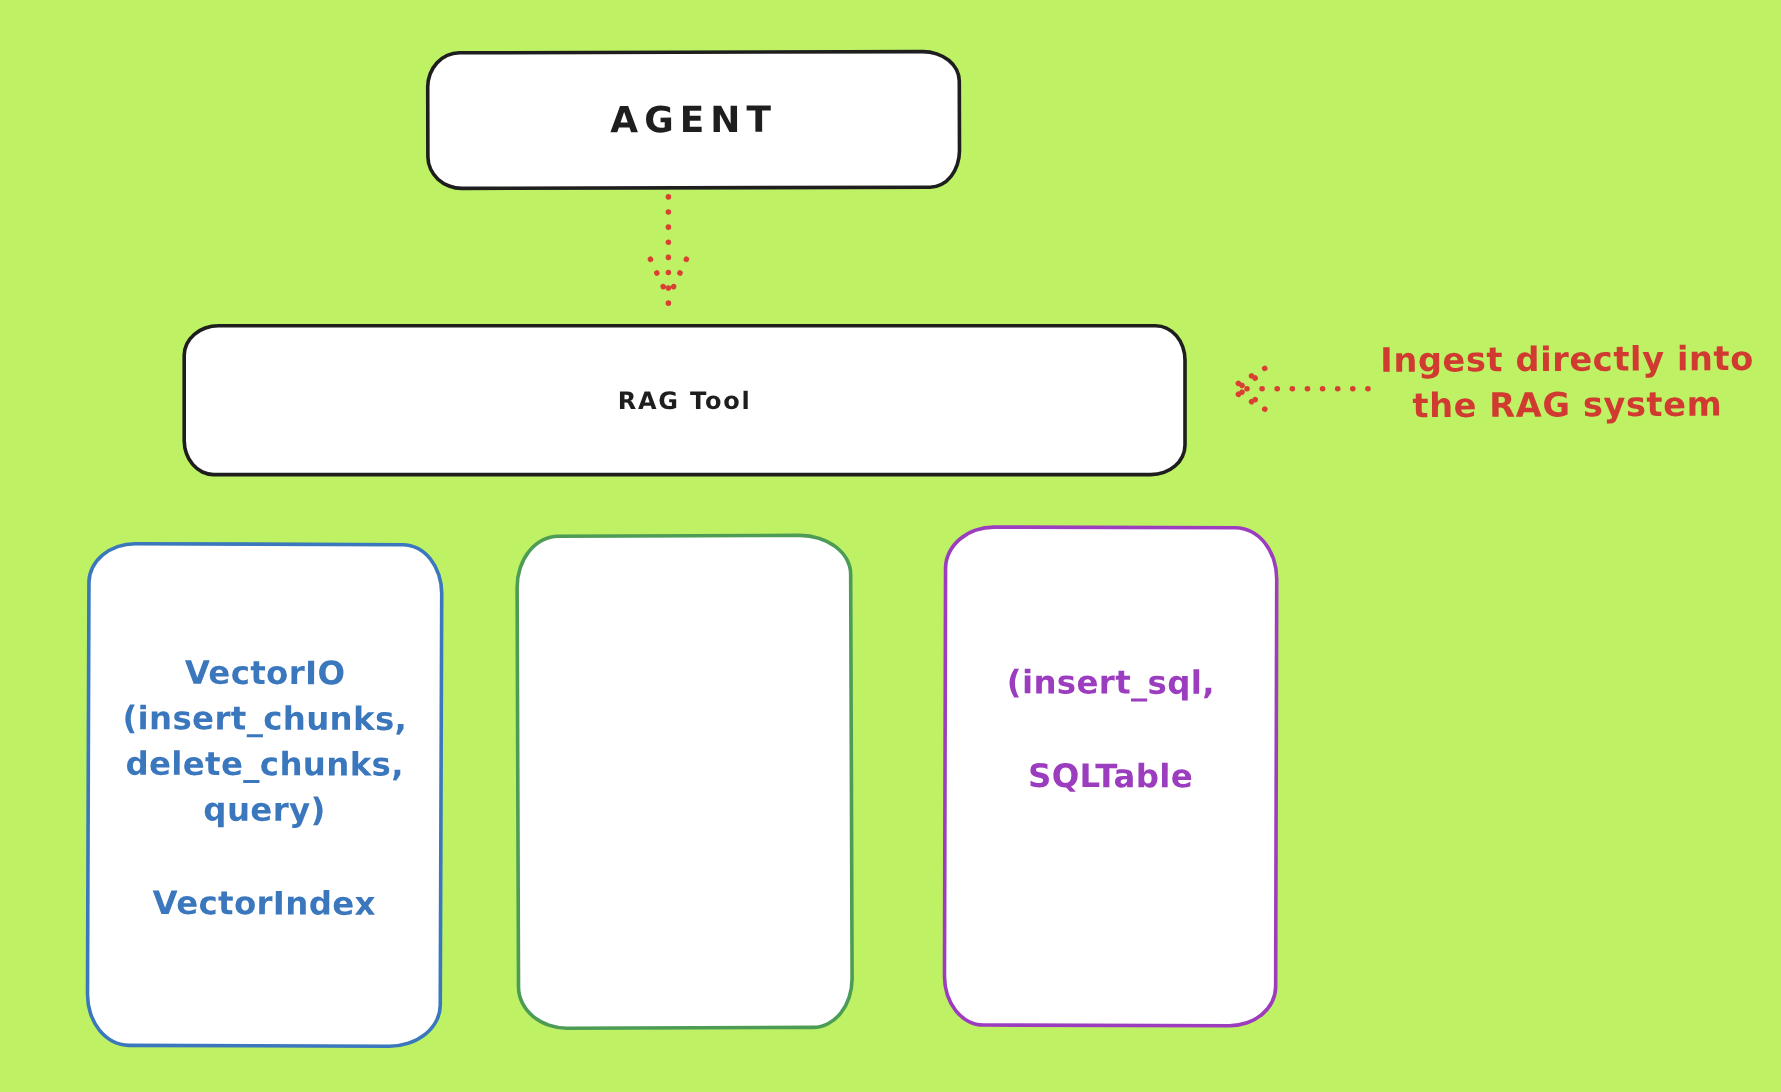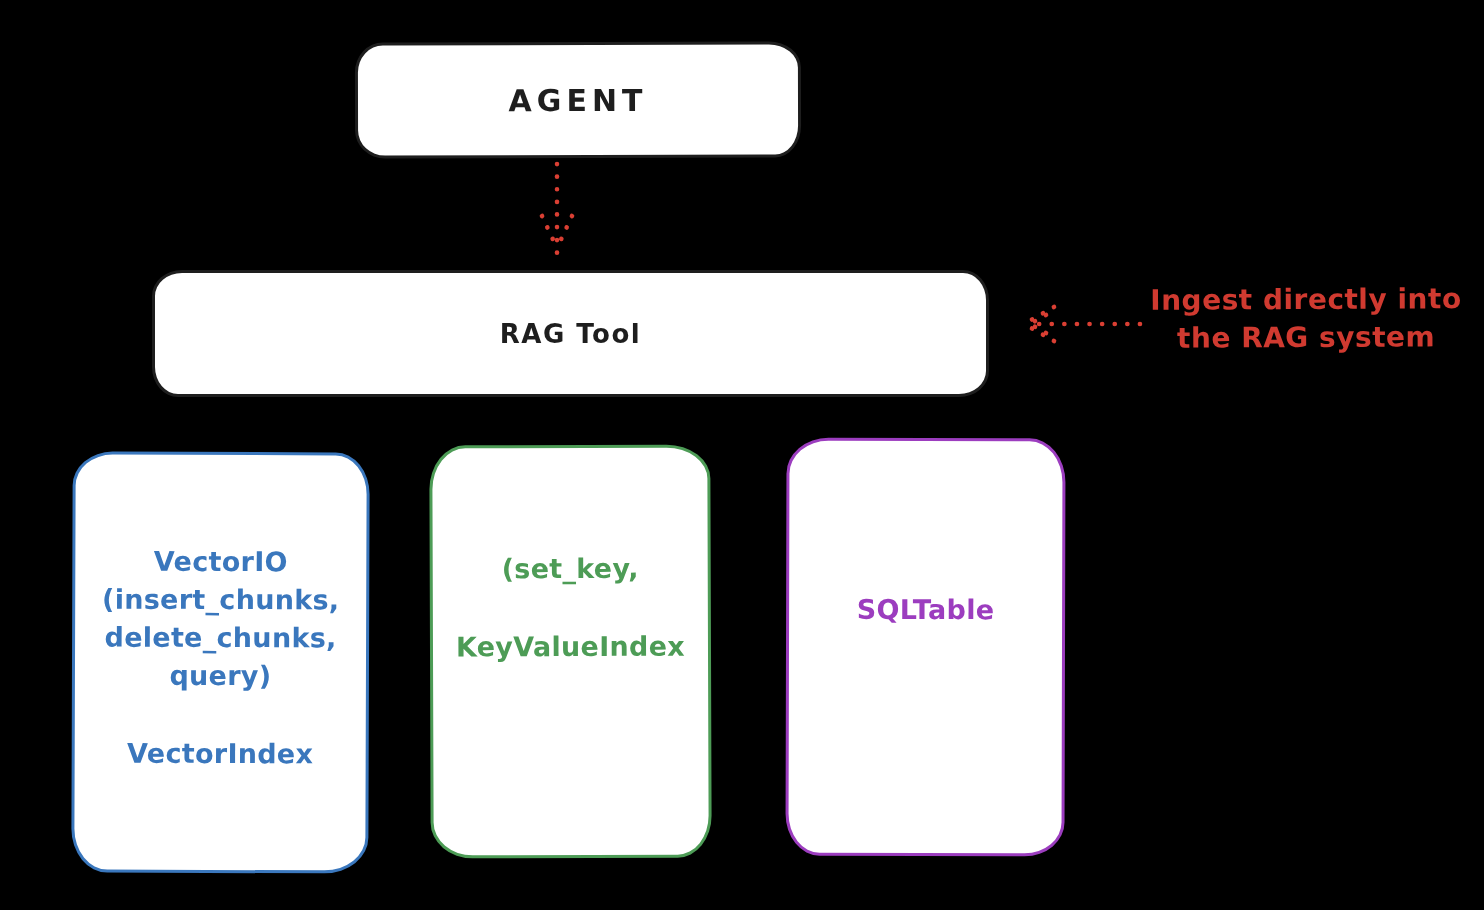--- a/index.html
+++ b/index.html
@@ -8,7 +8,7 @@
     position: relative;
     width: 1484px;
     height: 910px;
-    background: #000000;
+    background: #bef264;
     font-family: "DejaVu Sans", sans-serif;
     color: #1e1e1e;
     overflow: hidden;

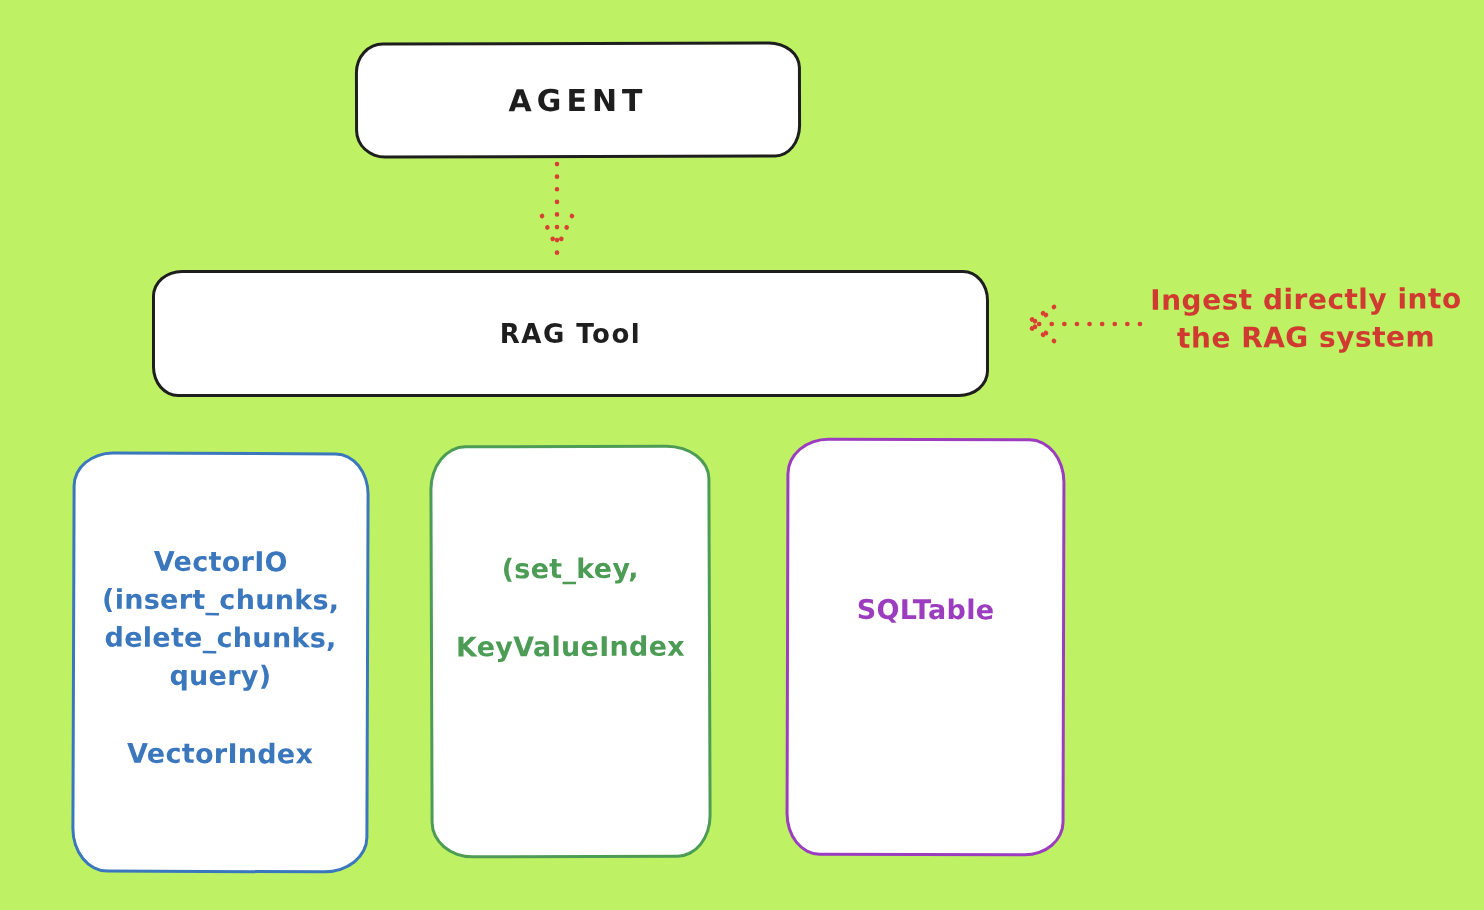--- a/index.html
+++ b/index.html
@@ -35,7 +35,7 @@
   .node-ragtool {
     left: 152px; top: 270px; width: 837px; height: 127px;
     border-radius: 30px 26px 30px 26px / 26px 30px 26px 30px;
-    font-size: 26px;
+    font-size: 20px;
     font-weight: 600;
     letter-spacing: 1.5px;
   }

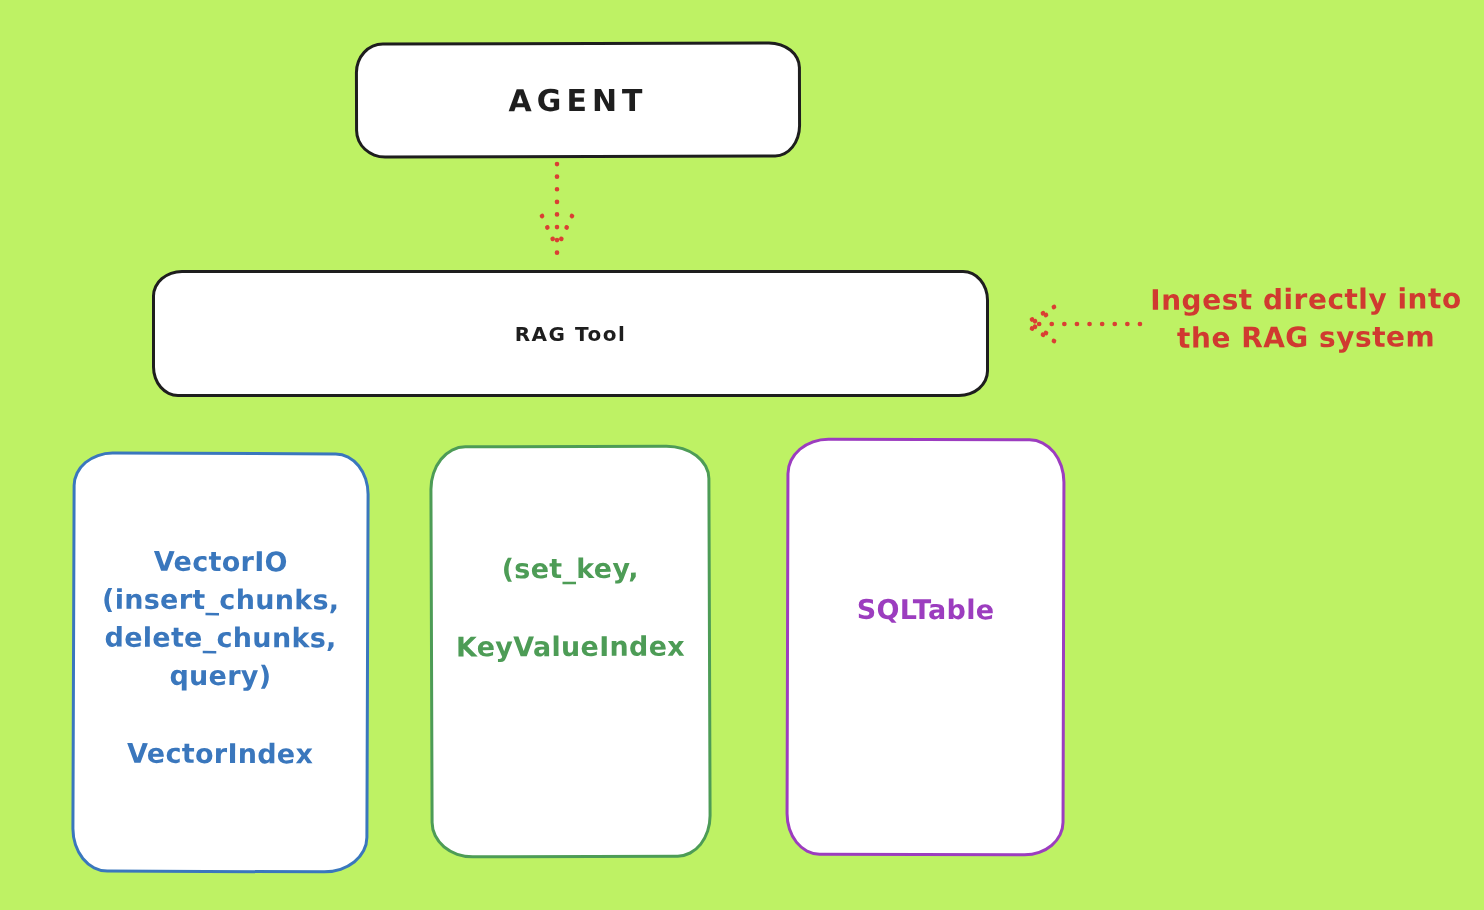--- a/index.html
+++ b/index.html
@@ -142,7 +142,6 @@
   </div>
 
   <div class="io-box io-keyvalue">
-    <div>(set_key,</div>
     <div class="index-label">KeyValueIndex</div>
   </div>
 

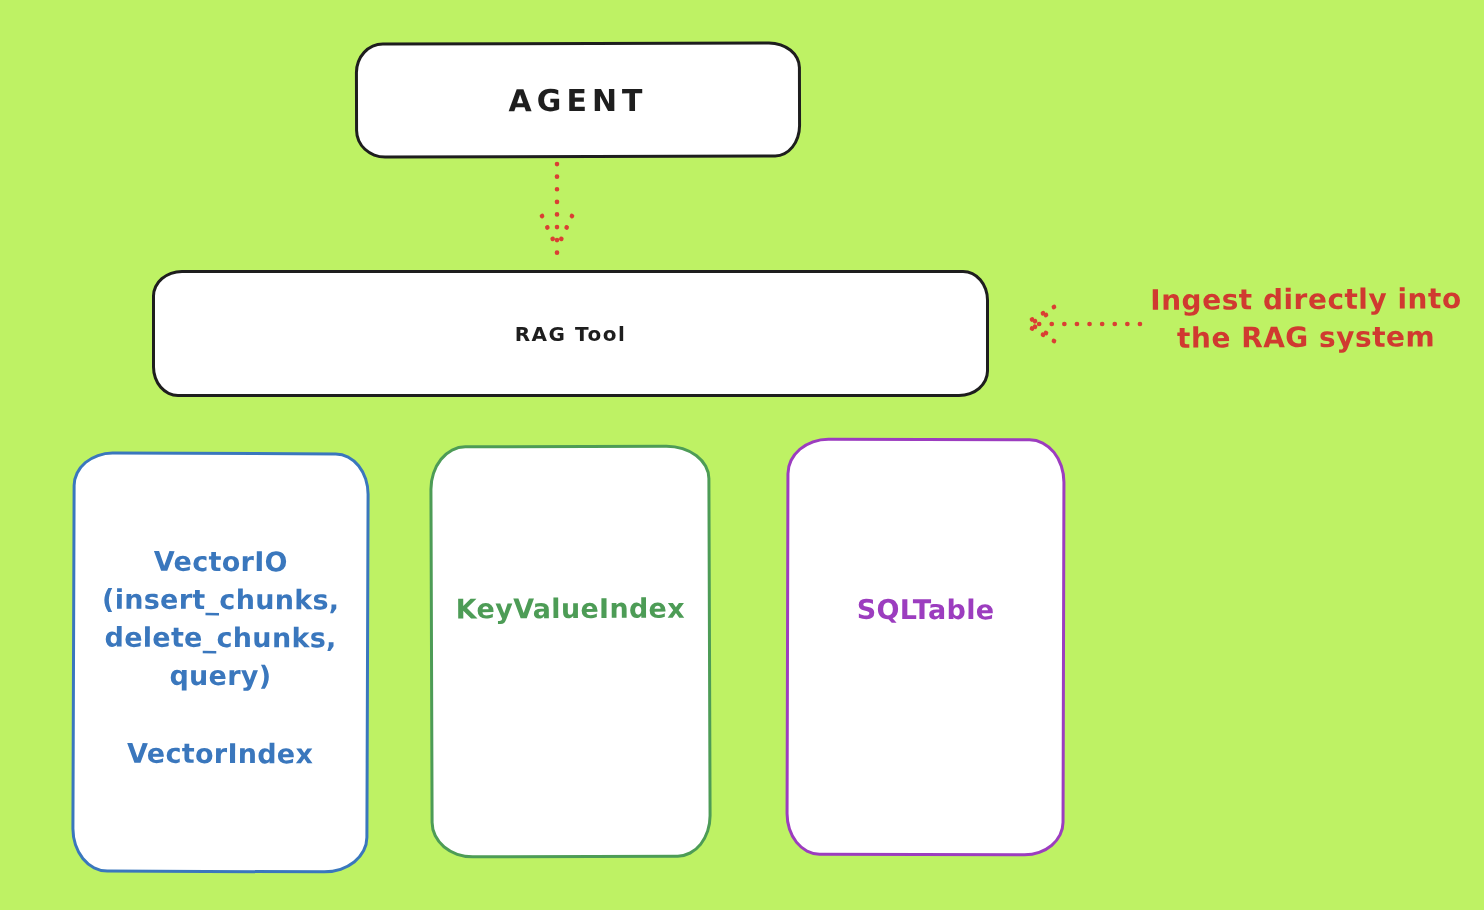--- a/index.html
+++ b/index.html
@@ -146,6 +146,7 @@
   </div>
 
   <div class="io-box io-relational">
+    <div>(insert_sql,</div>
     <div class="index-label">SQLTable</div>
   </div>
 

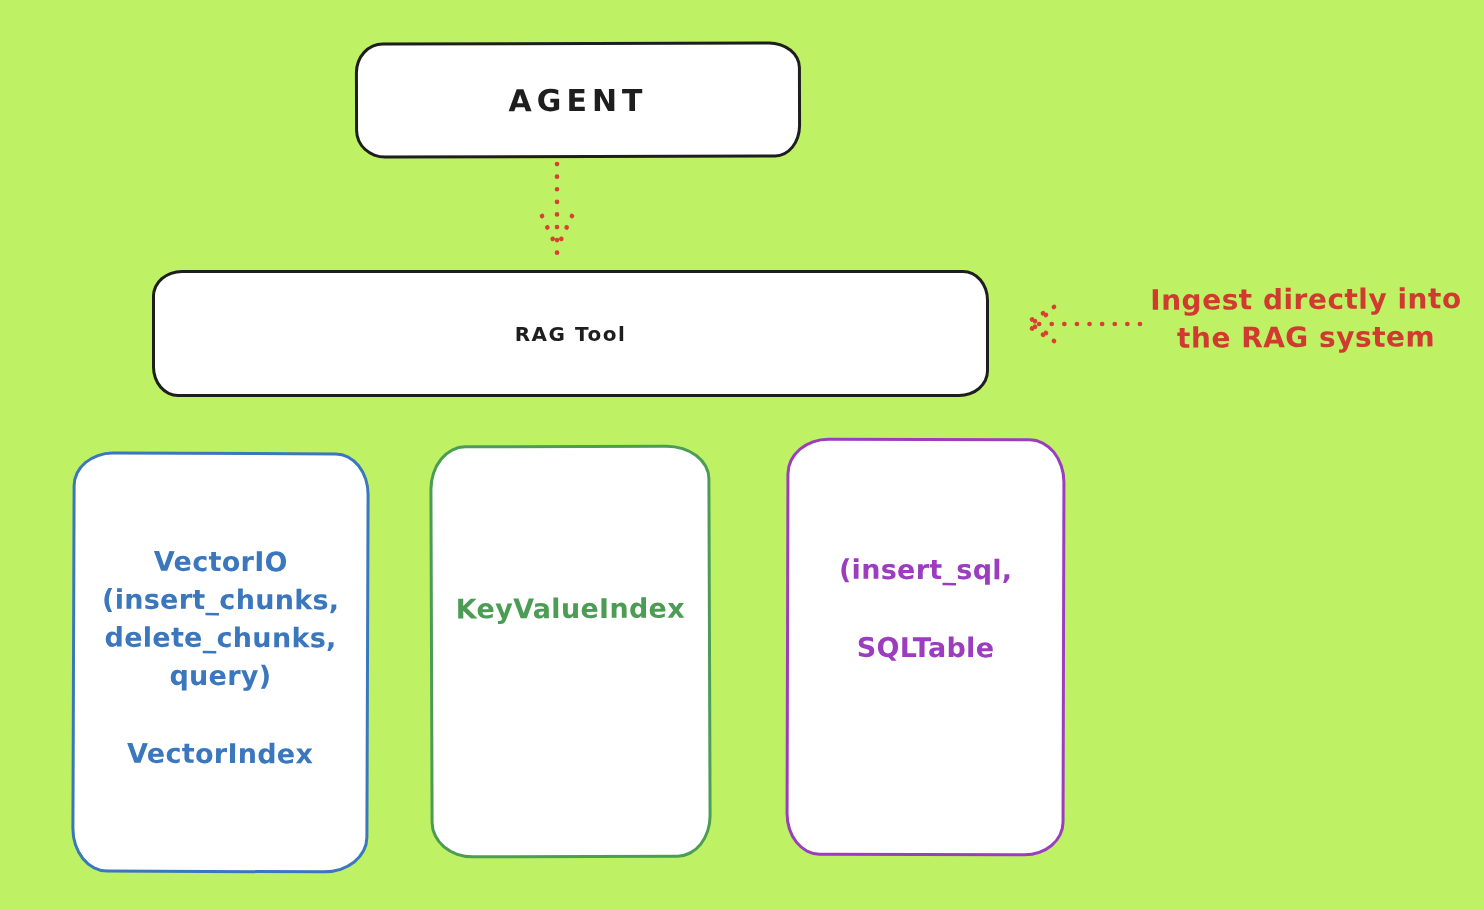--- a/index.html
+++ b/index.html
@@ -142,7 +142,6 @@
   </div>
 
   <div class="io-box io-keyvalue">
-    <div class="index-label">KeyValueIndex</div>
   </div>
 
   <div class="io-box io-relational">

